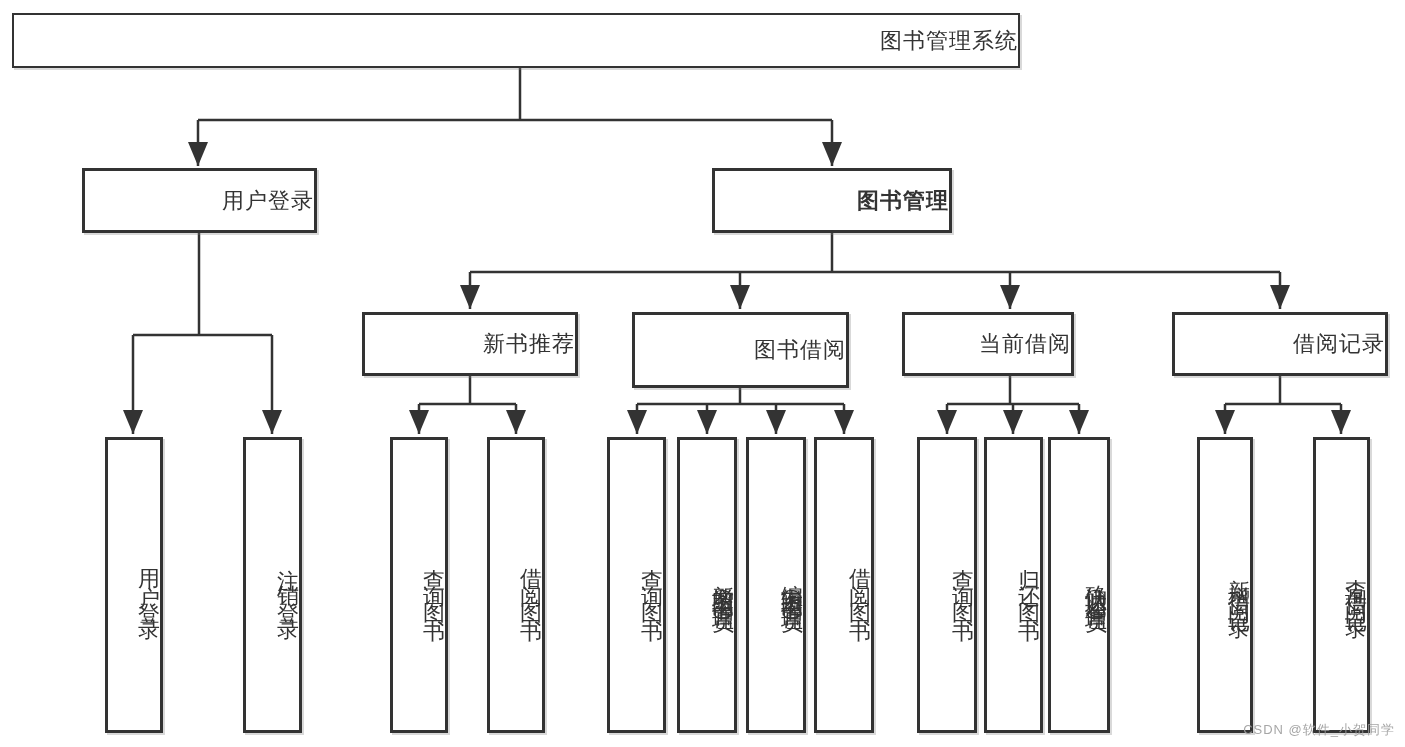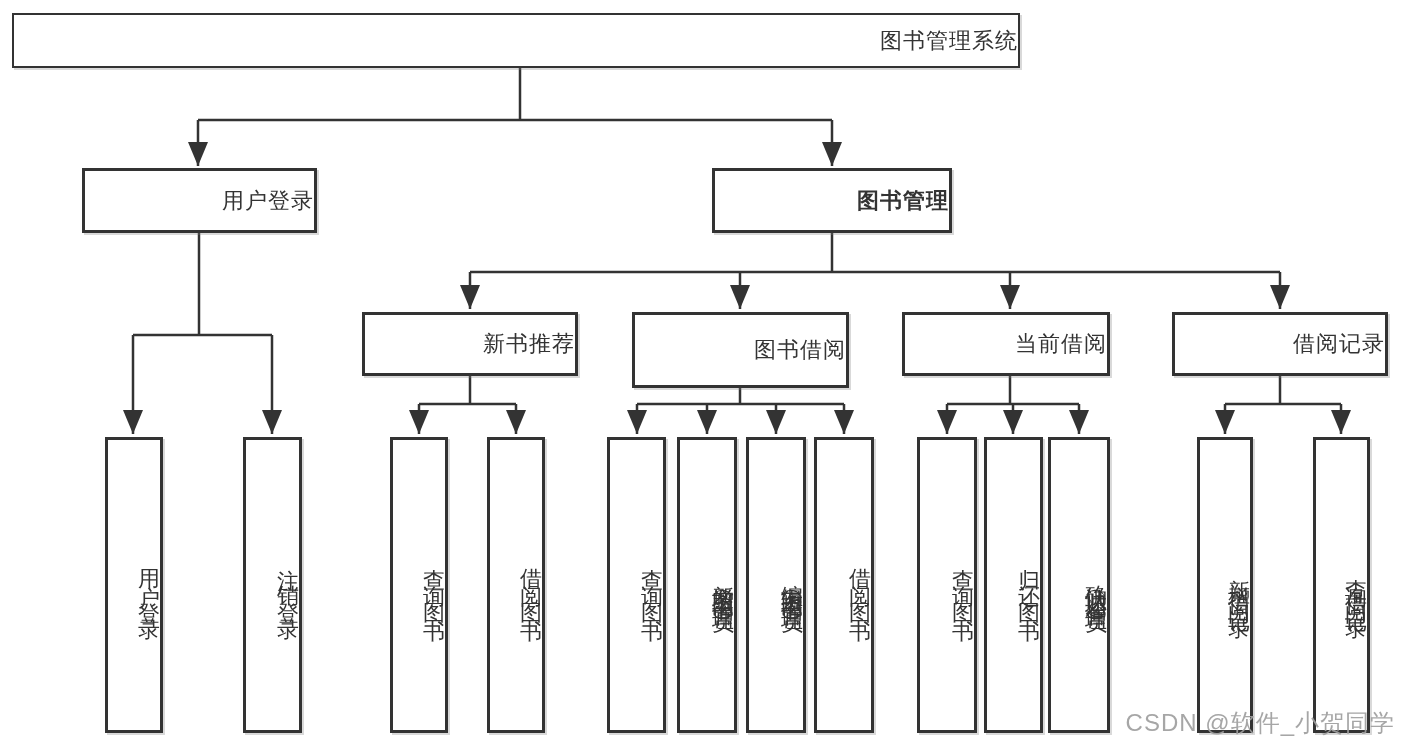--- a/index.html
+++ b/index.html
@@ -137,7 +137,7 @@
   <div class="box hbox" style="left:632px; top:312px; width:217px; height:76px;">
     <span>图书借阅</span>
   </div>
-  <div class="box hbox" style="left:902px; top:312px; width:208px; height:64px;">
+  <div class="box hbox" style="left:902px; top:312px; width:172px; height:64px;">
     <span>当前借阅</span>
   </div>
   <div class="box hbox" style="left:1172px; top:312px; width:216px; height:64px;">

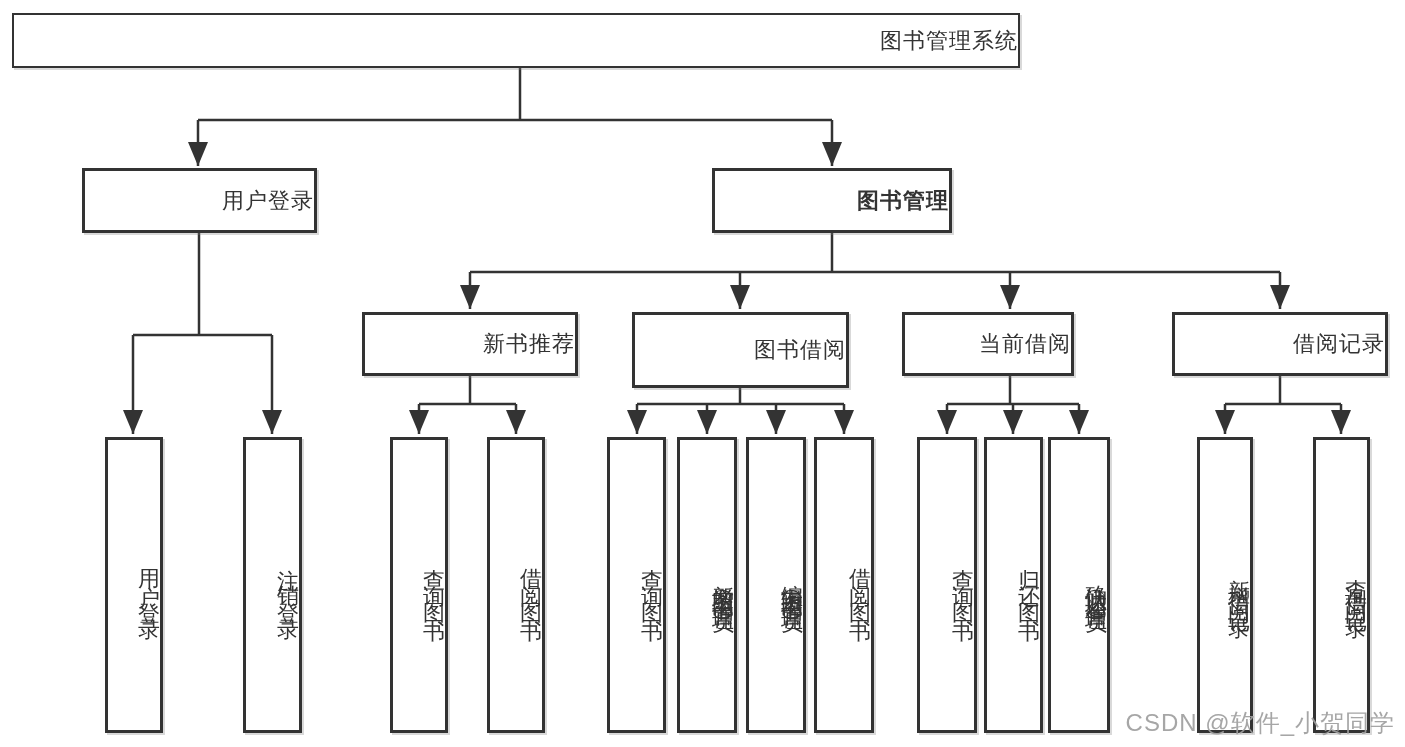--- a/index.html
+++ b/index.html
@@ -58,7 +58,7 @@
     position: absolute;
     right: 10px;
     bottom: 8px;
-    font-size: 24px;
+    font-size: 13px;
     color: rgba(158,158,158,0.92);
     letter-spacing: 1px;
     z-index: 5;

